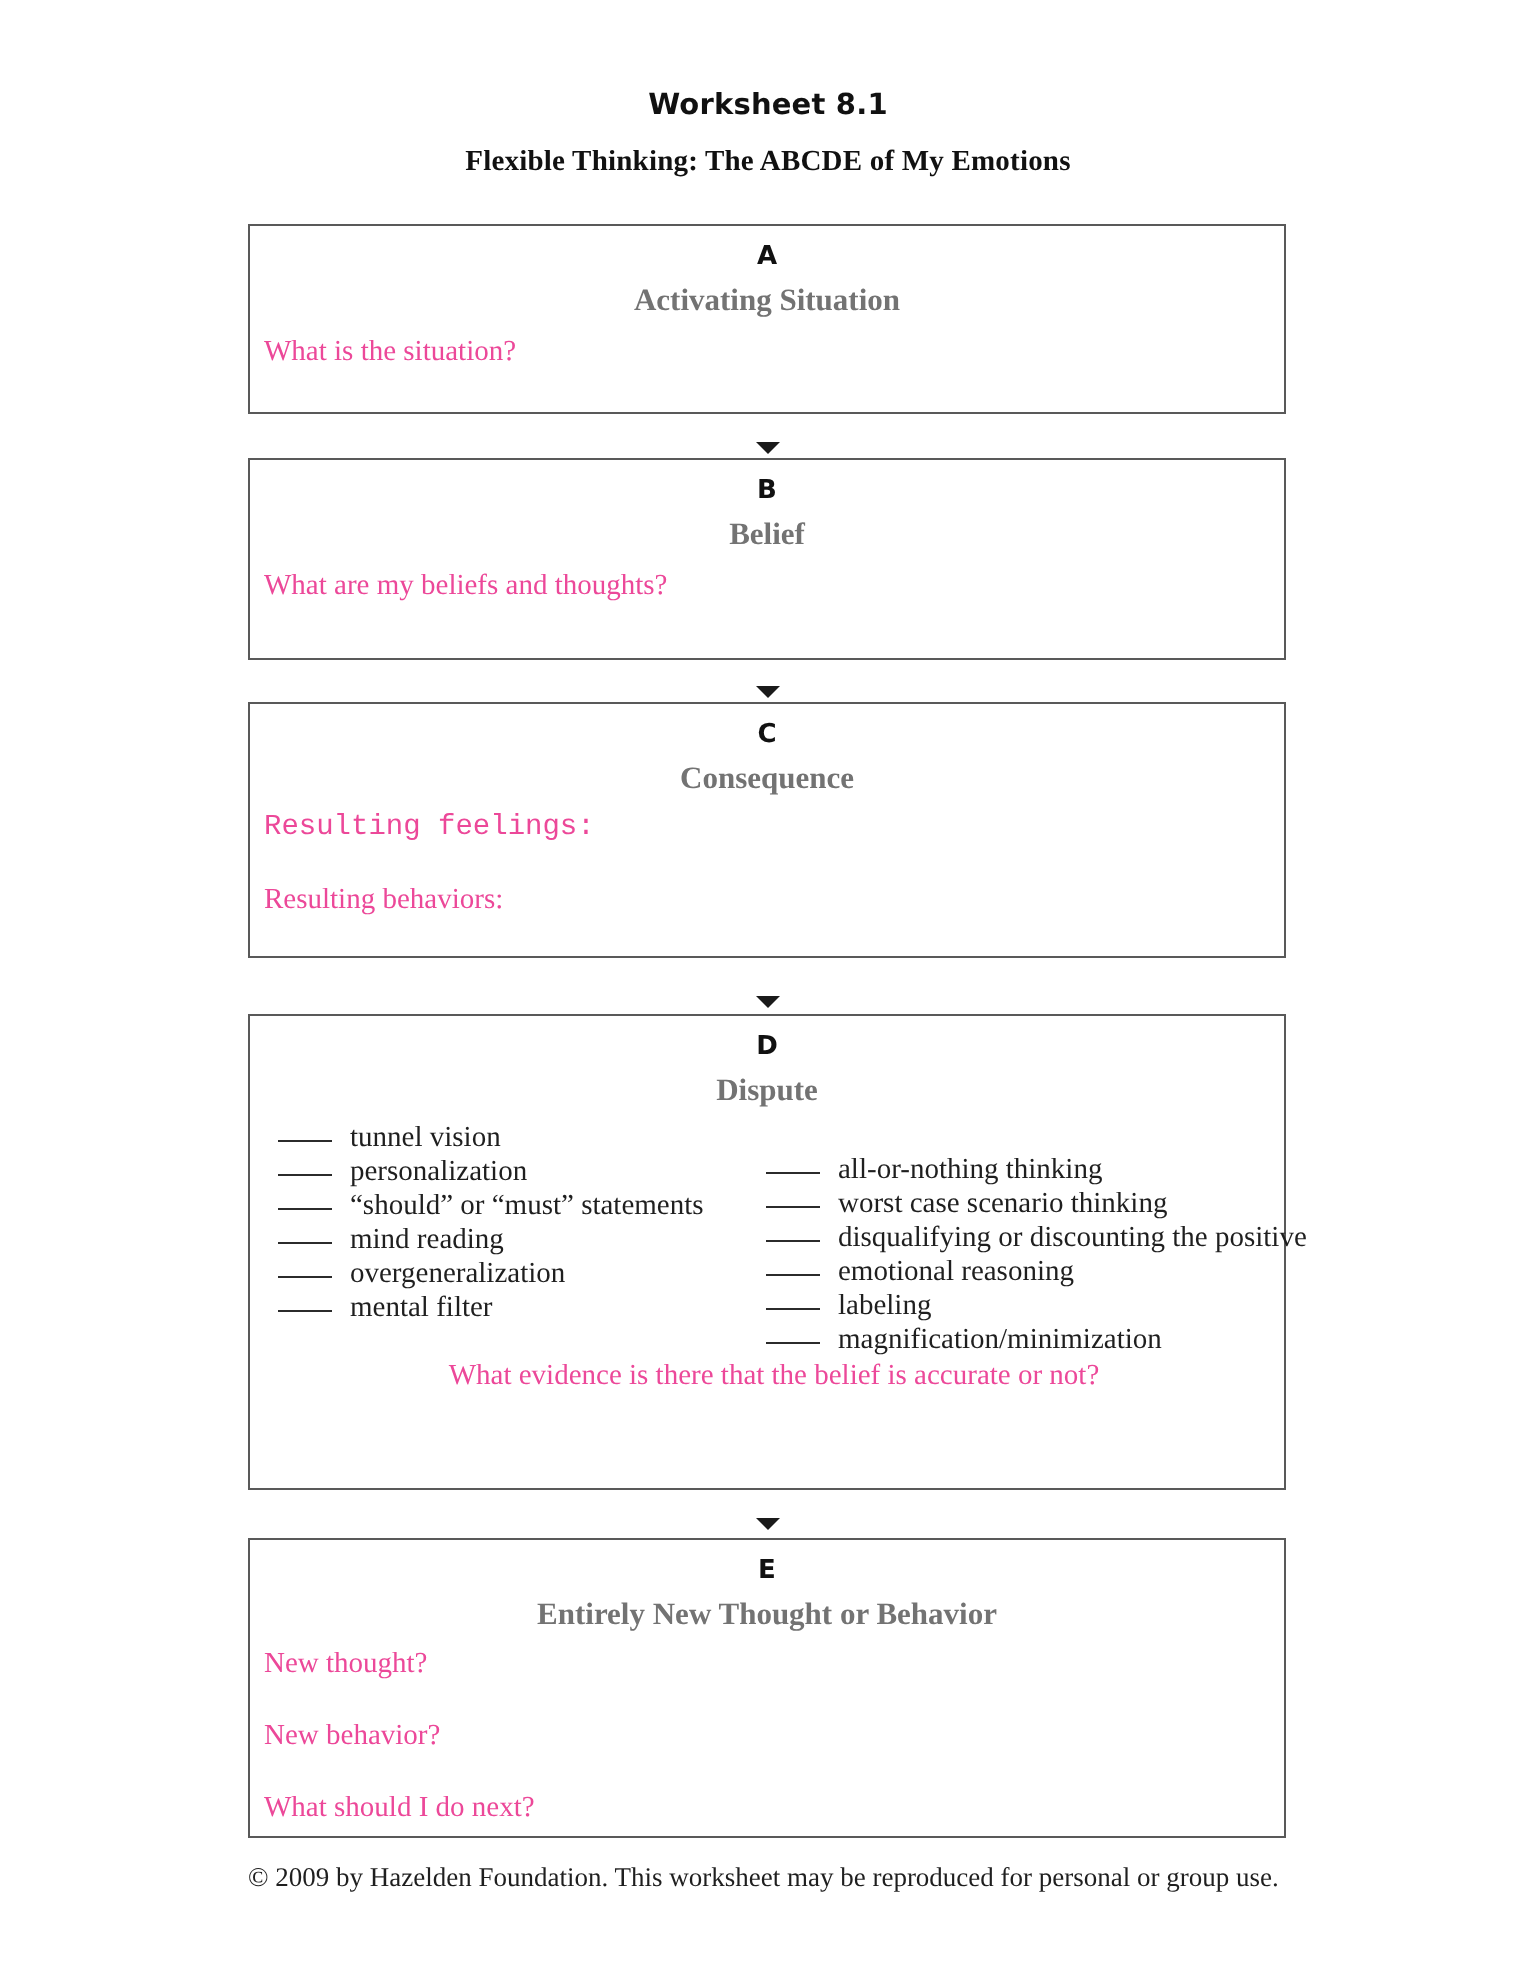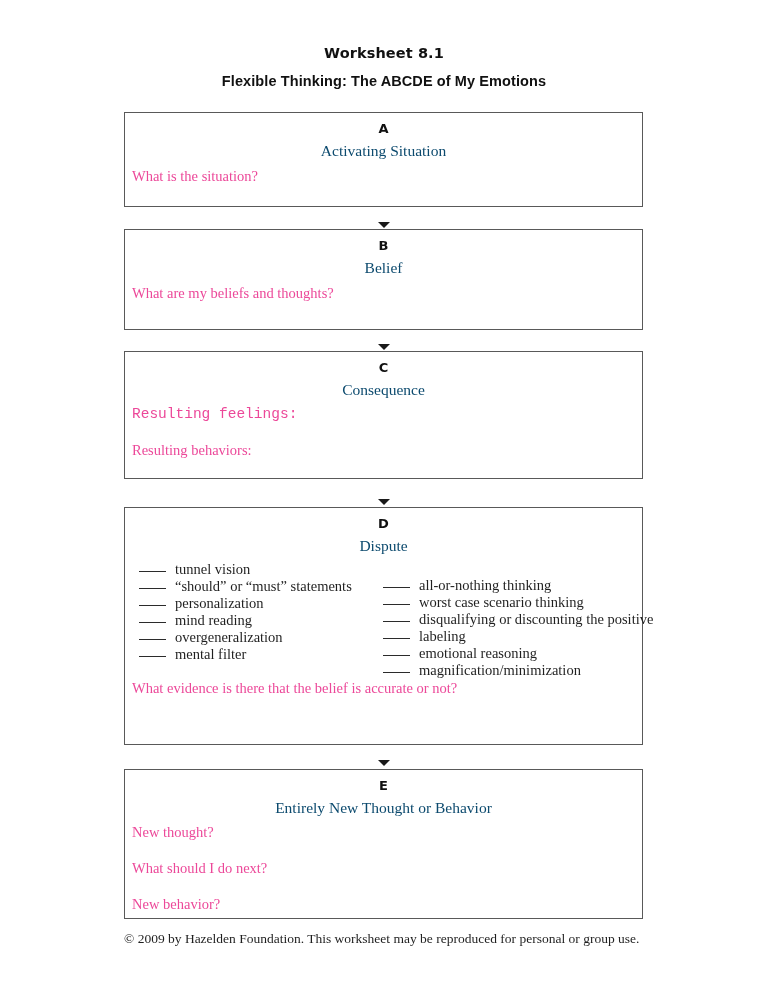--- a/index.html
+++ b/index.html
@@ -40,7 +40,7 @@
     line-height: 1;
   }
   .title-sub {
-    font-family: Liberation Sans, sans-serif;
+    font-family: Liberation Serif, serif;
     font-weight: bold;
     font-size: 14.5px;
     letter-spacing: 0.1px;

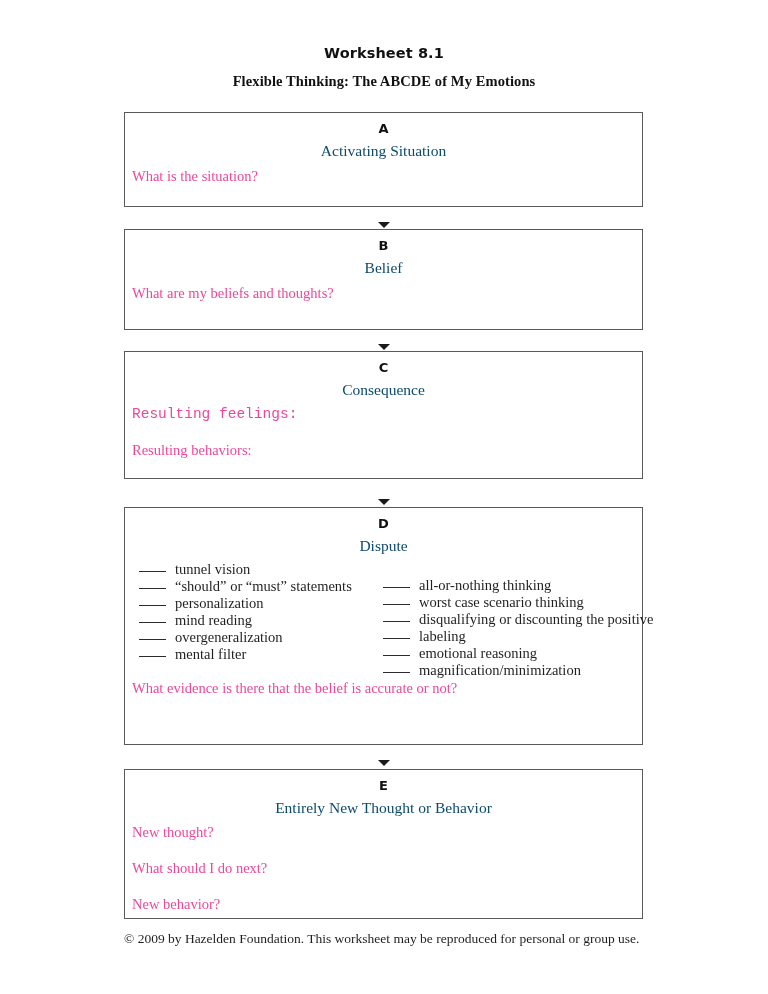--- a/index.html
+++ b/index.html
@@ -73,10 +73,10 @@
   }
   .box-heading {
     font-family: "Liberation Serif", serif;
-    font-weight: normal;
+    font-weight: bold;
     font-size: 15.5px;
     text-align: center;
-    color: #0c4a6e;
+    color: #737373;
     line-height: 1;
     padding-top: 8px;
   }

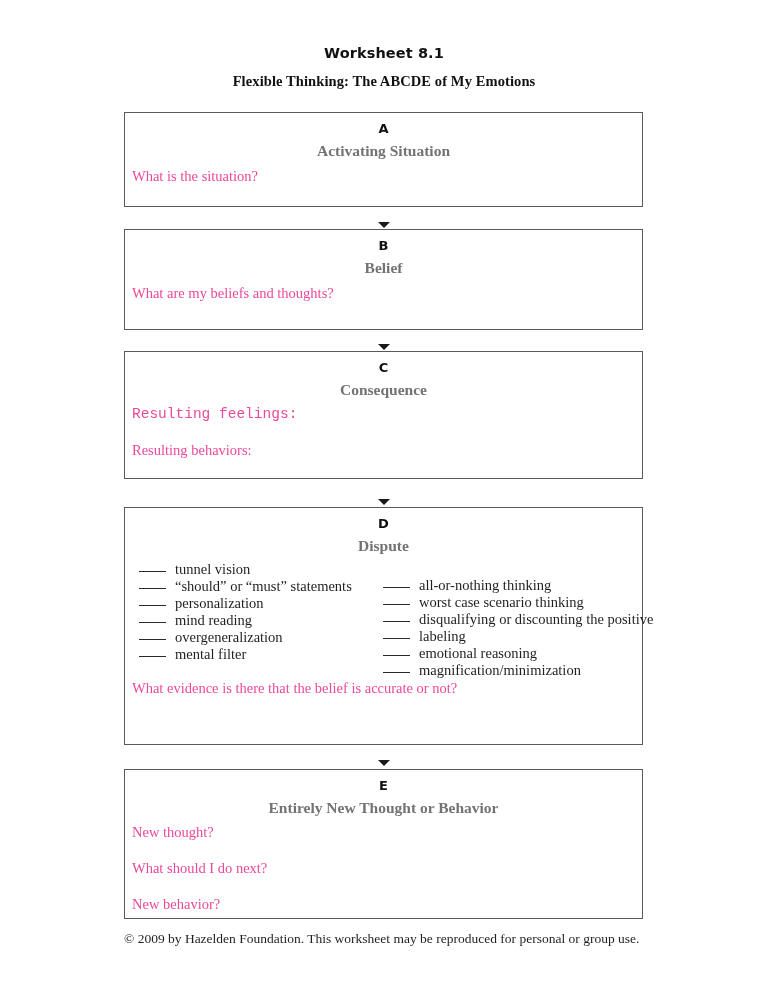--- a/index.html
+++ b/index.html
@@ -198,8 +198,8 @@
       <div class="checklist" style="height:105px;">
         <div class="col col-left">
           <div class="check-item"><span class="blank"></span><span>tunnel vision</span></div>
+          <div class="check-item"><span class="blank"></span><span>personalization</span></div>
           <div class="check-item"><span class="blank"></span><span>“should” or “must” statements</span></div>
-          <div class="check-item"><span class="blank"></span><span>personalization</span></div>
           <div class="check-item"><span class="blank"></span><span>mind reading</span></div>
           <div class="check-item"><span class="blank"></span><span>overgeneralization</span></div>
           <div class="check-item"><span class="blank"></span><span>mental filter</span></div>

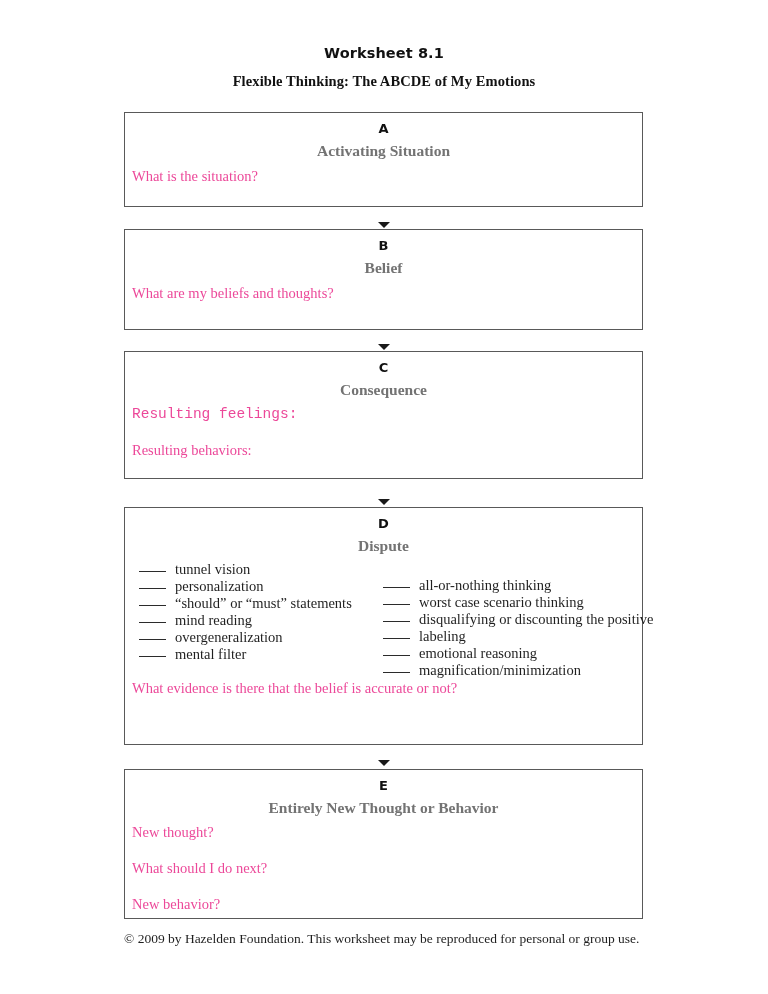--- a/index.html
+++ b/index.html
@@ -208,8 +208,8 @@
           <div class="check-item"><span class="blank"></span><span>all-or-nothing thinking</span></div>
           <div class="check-item"><span class="blank"></span><span>worst case scenario thinking</span></div>
           <div class="check-item"><span class="blank"></span><span>disqualifying or discounting the positive</span></div>
+          <div class="check-item"><span class="blank"></span><span>emotional reasoning</span></div>
           <div class="check-item"><span class="blank"></span><span>labeling</span></div>
-          <div class="check-item"><span class="blank"></span><span>emotional reasoning</span></div>
           <div class="check-item"><span class="blank"></span><span>magnification/minimization</span></div>
         </div>
       </div>

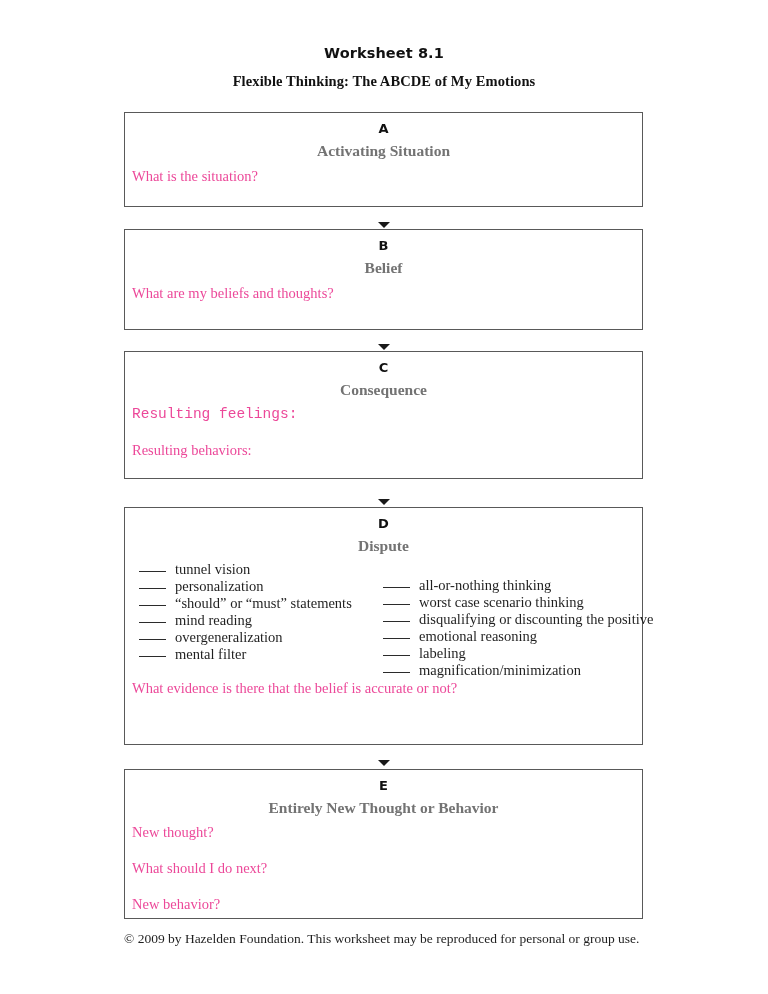--- a/index.html
+++ b/index.html
@@ -214,7 +214,7 @@
         </div>
       </div>
 
-      <div class="prompt" style="padding-top:14px;">What evidence is there that the belief is accurate or not?</div>
+      <div class="prompt" style="padding-top:14px;text-align:center;">What evidence is there that the belief is accurate or not?</div>
     </div>
   </div>
 

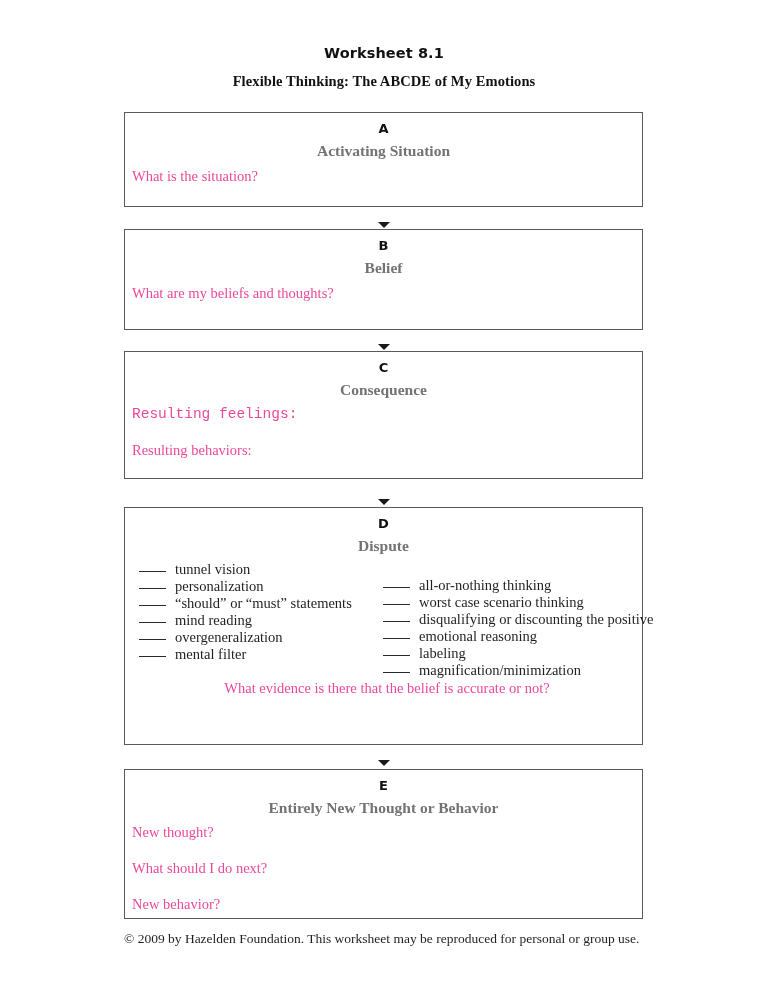--- a/index.html
+++ b/index.html
@@ -225,8 +225,8 @@
       <div class="box-letter">E</div>
       <div class="box-heading">Entirely New Thought or Behavior</div>
       <div class="prompt" style="padding-top:8px;">New thought?</div>
+      <div class="prompt" style="padding-top:19px;">New behavior?</div>
       <div class="prompt" style="padding-top:19px;">What should I do next?</div>
-      <div class="prompt" style="padding-top:19px;">New behavior?</div>
     </div>
   </div>
 

